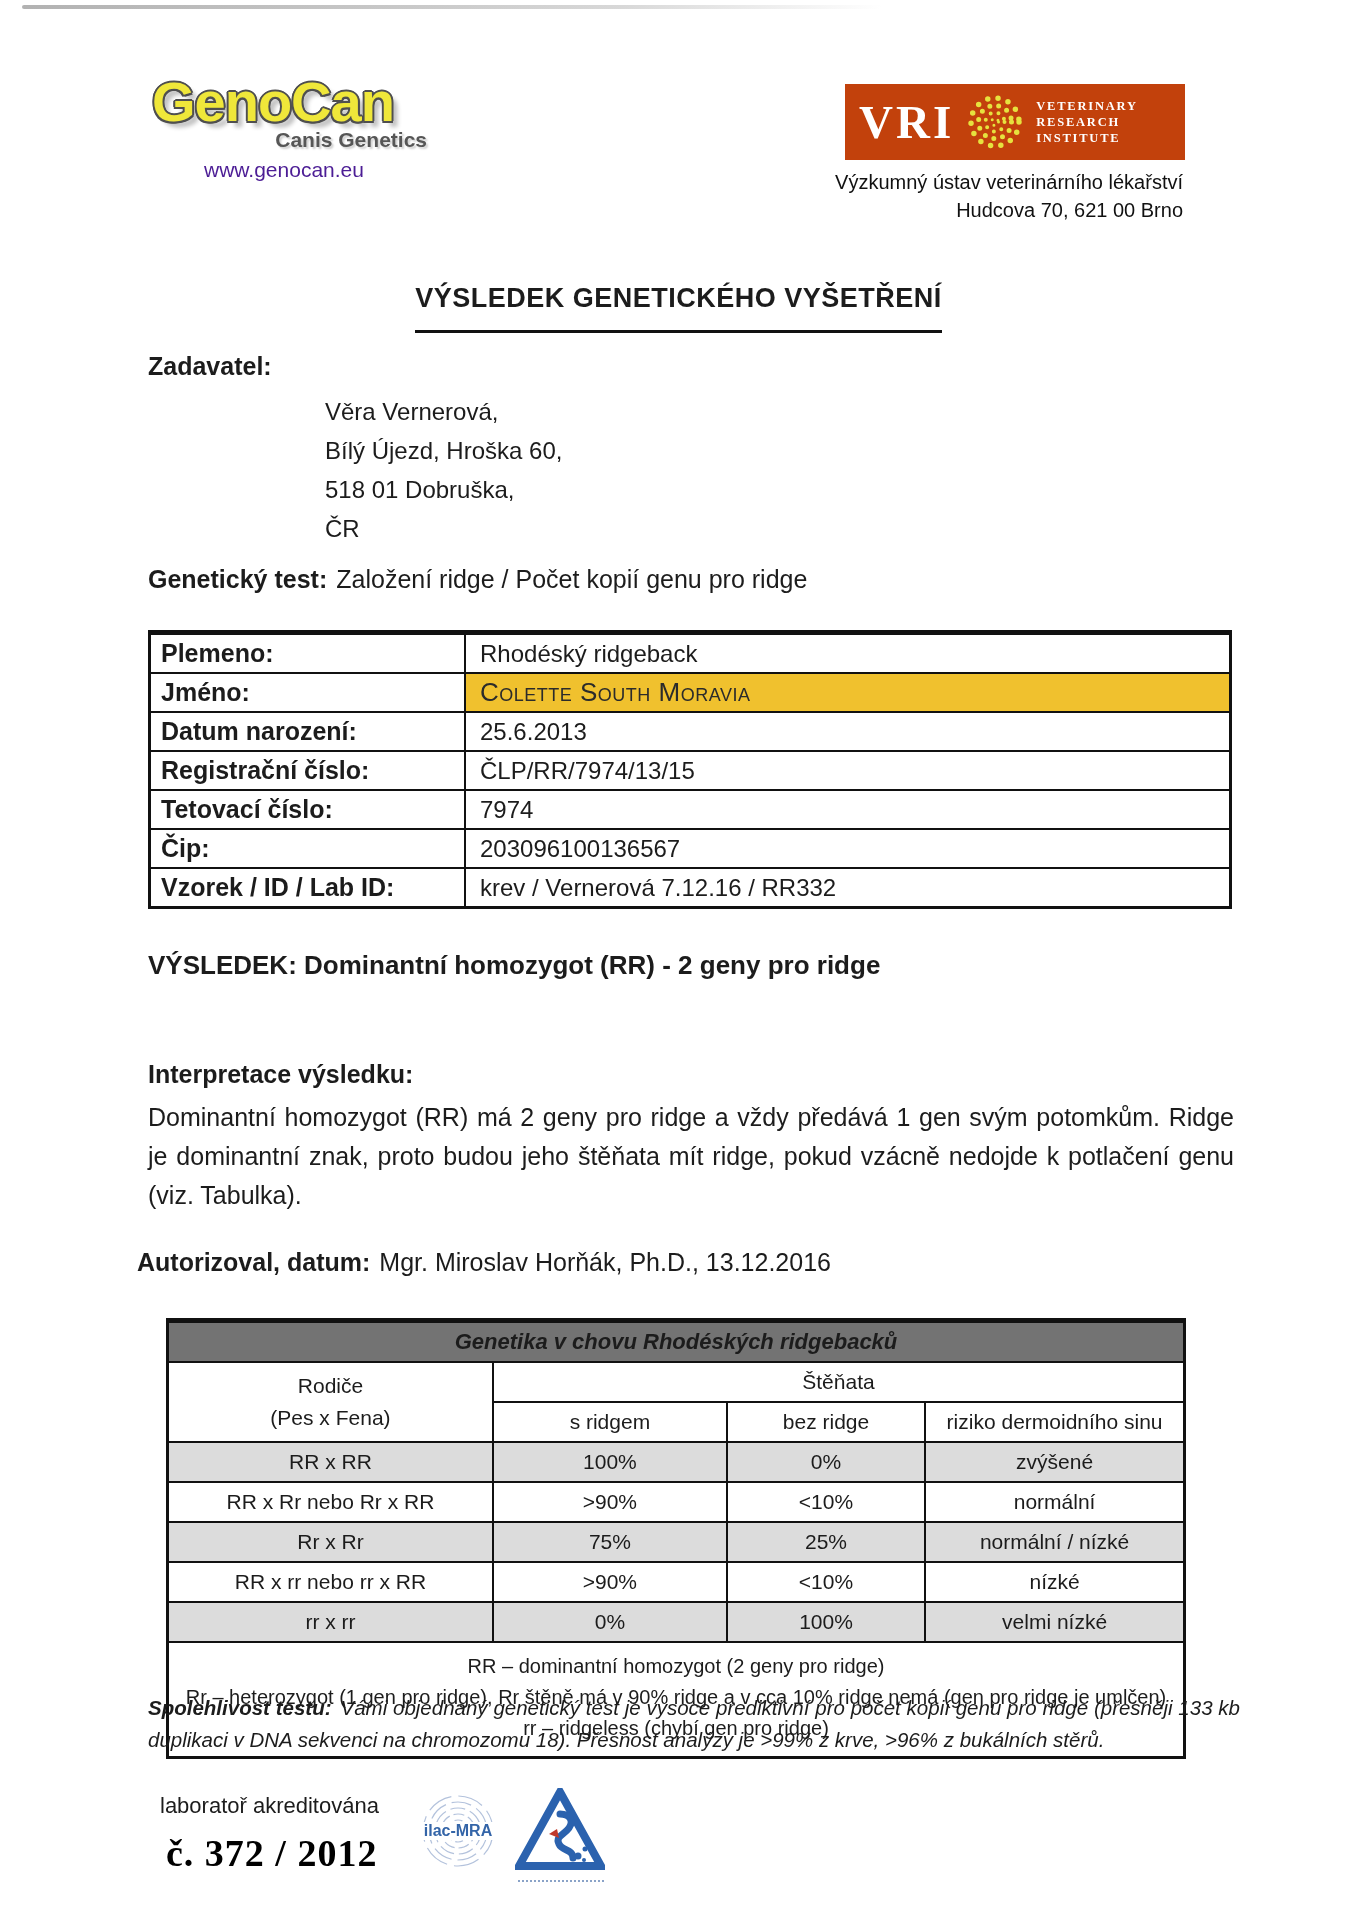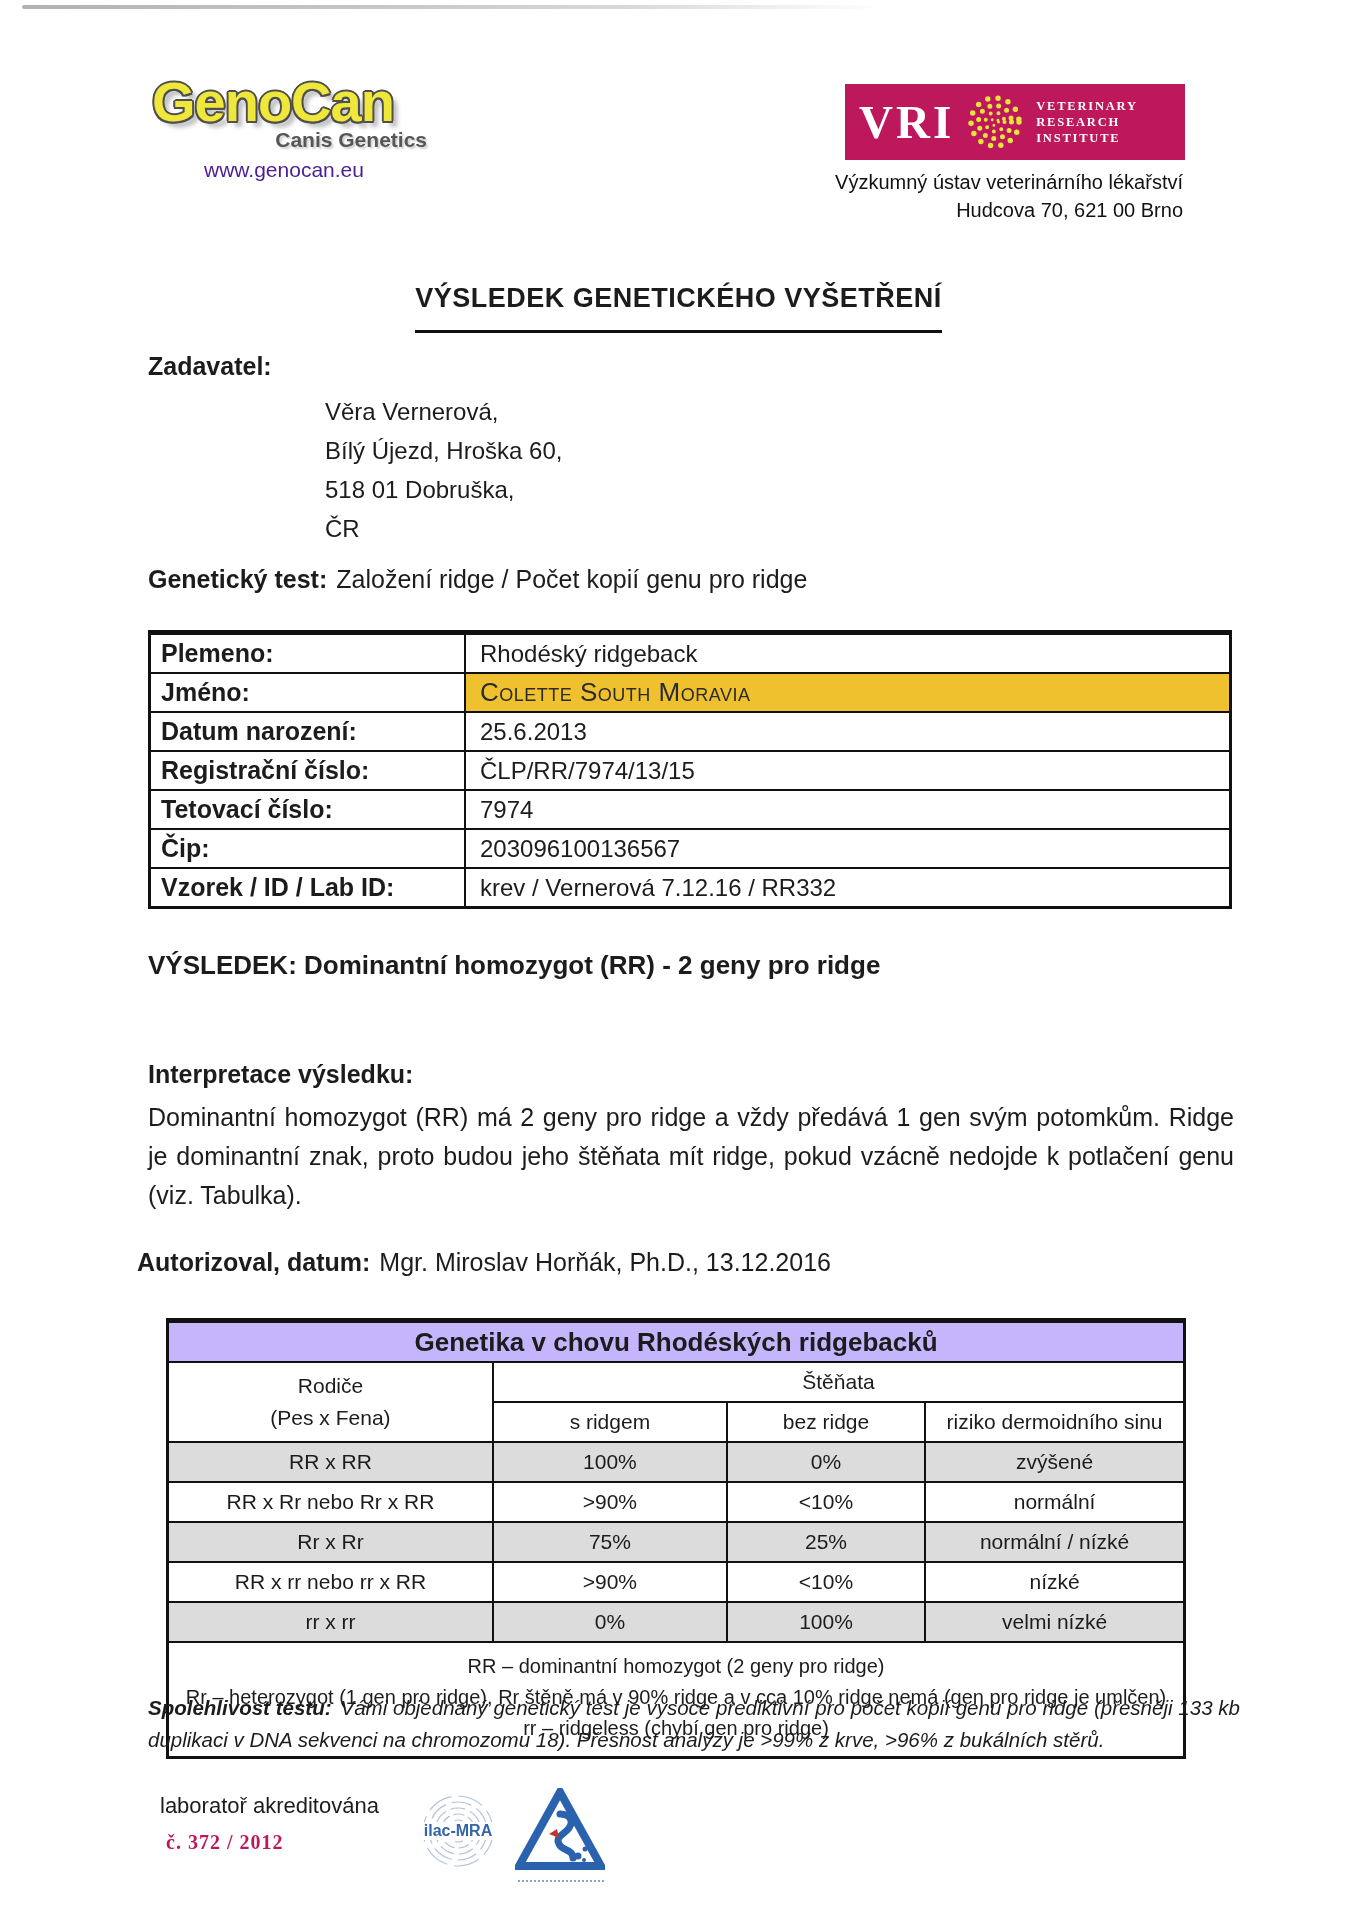--- a/index.html
+++ b/index.html
@@ -30,7 +30,7 @@
   .genocan-web{font-size:21px; color:#4c1d95; margin-top:6px; margin-left:52px;}
 
   .vri{position:absolute; left:845px; top:84px; width:340px;}
-  .vri-box{display:flex; align-items:center; background:#be185d; height:76px; padding:0 14px; gap:12px; box-sizing:border-box;}
+  .vri-box{display:flex; align-items:center; background:#c2410c; height:76px; padding:0 14px; gap:12px; box-sizing:border-box;}
   .vri-acronym{font-family:"Liberation Serif", serif; font-weight:bold; color:#ffffff; font-size:47px; letter-spacing:3px; line-height:1;}
   .vri-en{display:flex; flex-direction:column;}
   .vri-en-line{font-family:"Liberation Serif", serif; color:#ffffff; font-size:12.5px; font-weight:bold; letter-spacing:1.8px; line-height:16px;}

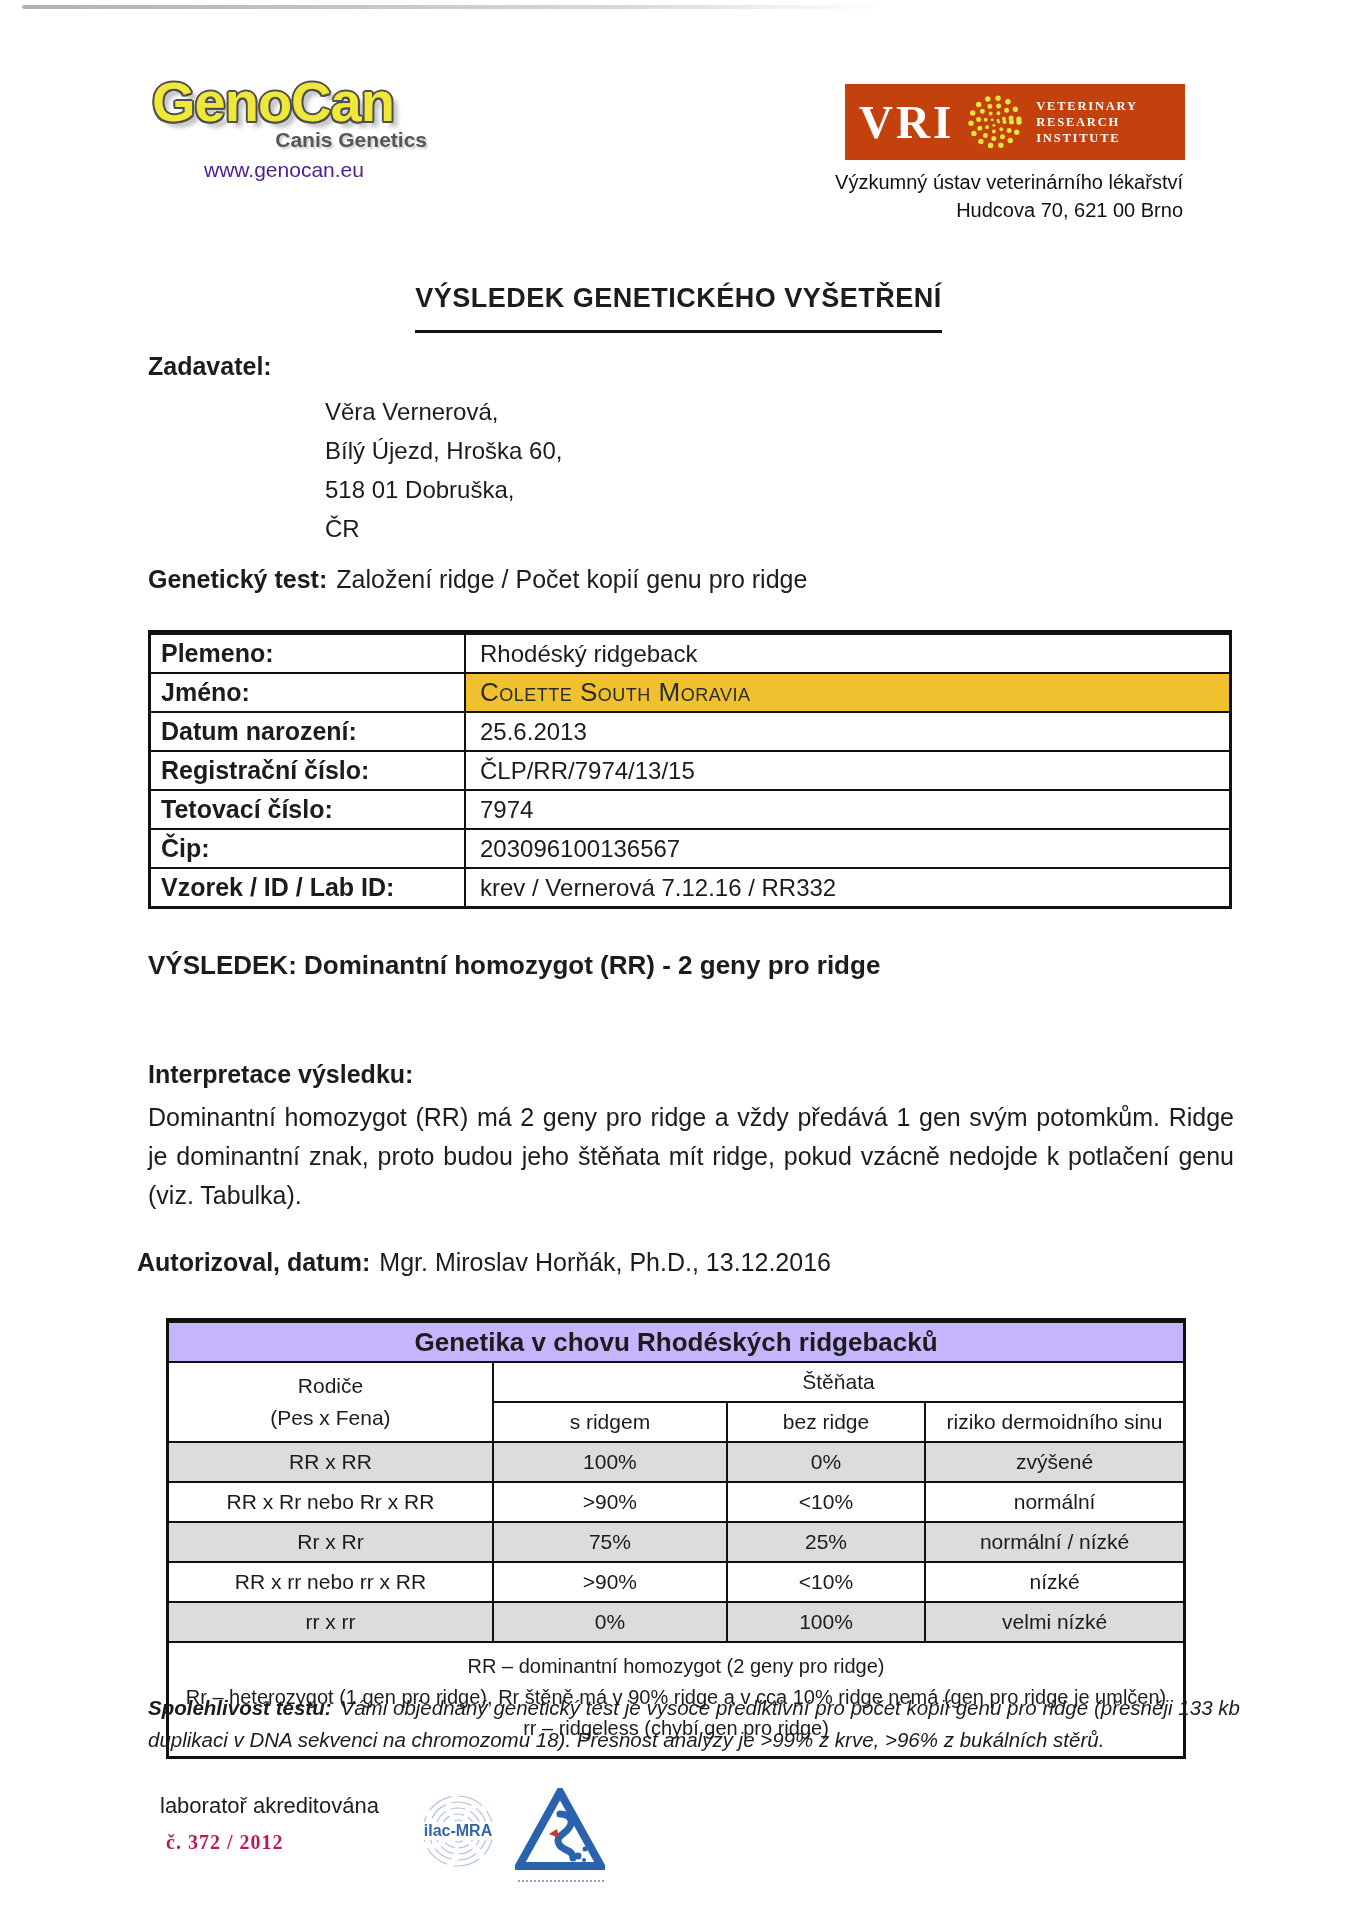--- a/index.html
+++ b/index.html
@@ -74,7 +74,7 @@
     font-size:21px; text-align:center;
   }
   .genetics-table td{border:2px solid #111; height:36px; vertical-align:middle;}
-  .gt-title{background:#c4b5fd; font-weight:bold; font-size:26px; height:35px;}
+  .gt-title{background:#737373; font-weight:bold; font-size:22px; height:35px;font-style:italic;}
   .gt-parents-head{line-height:32px;}
   .gt-group{height:33px;}
   .gt-sub{height:33px;}

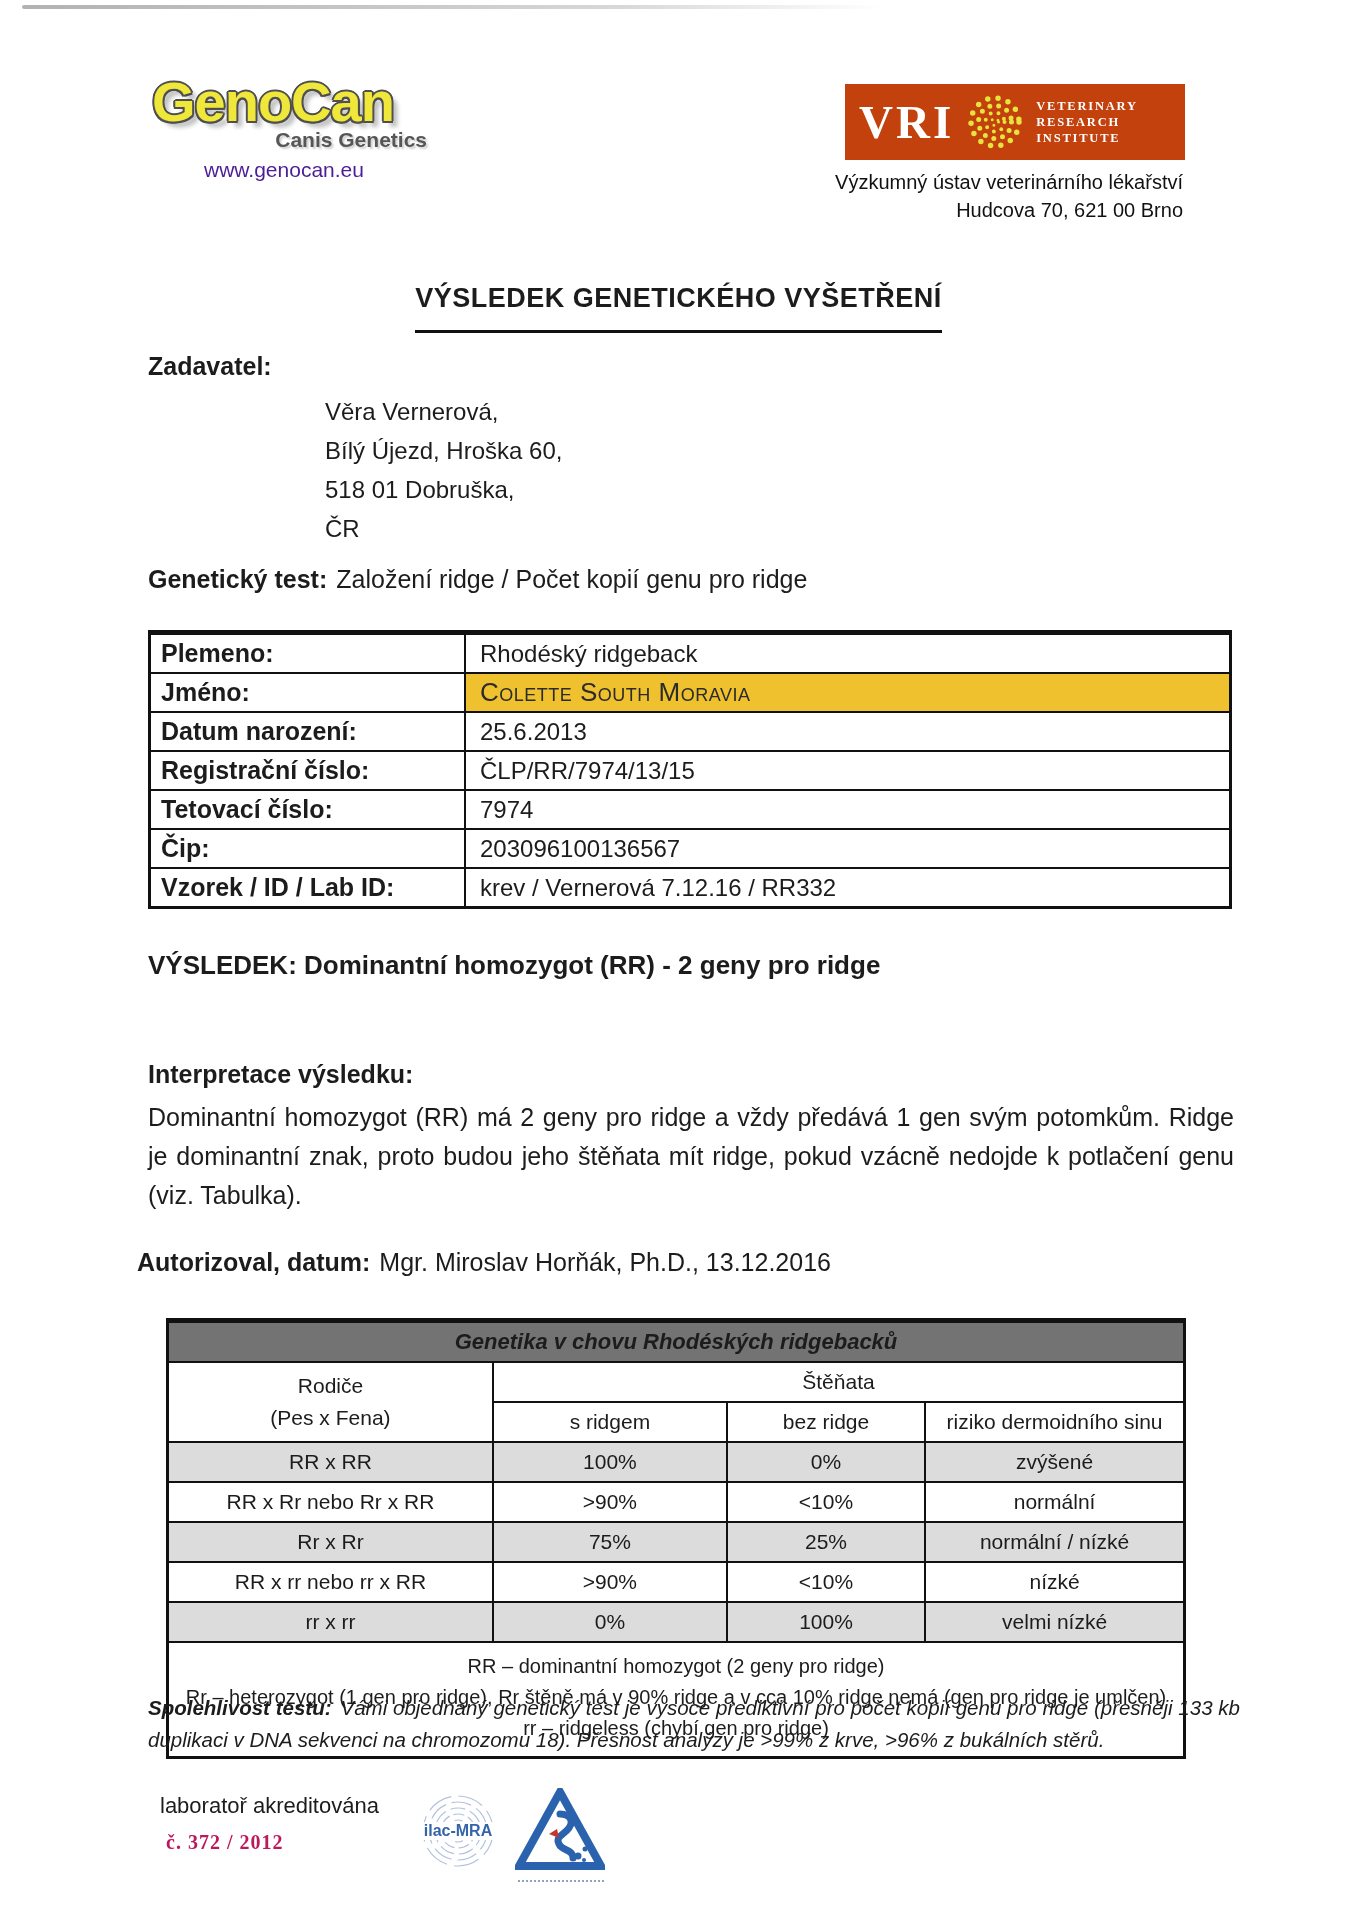--- a/index.html
+++ b/index.html
@@ -87,7 +87,7 @@
 
   .accredited-line{position:absolute; left:160px; top:1793px; font-size:22px;}
   .accreditation-number{position:absolute; left:166px; top:1831px; font-family:"Liberation Serif", serif;
-    font-weight:bold; font-size:20px; letter-spacing:1px; color:#be185d;}
+    font-weight:bold; font-size:38px; letter-spacing:1px; color:#000000;}
   .ilac-logo{position:absolute; left:420px; top:1793px;}
   .cia-logo{position:absolute; left:515px; top:1788px;}
   .cia-caption{position:absolute; left:518px; top:1878px; width:86px; border-bottom:2px dotted #8aa3c8; height:2px;}

